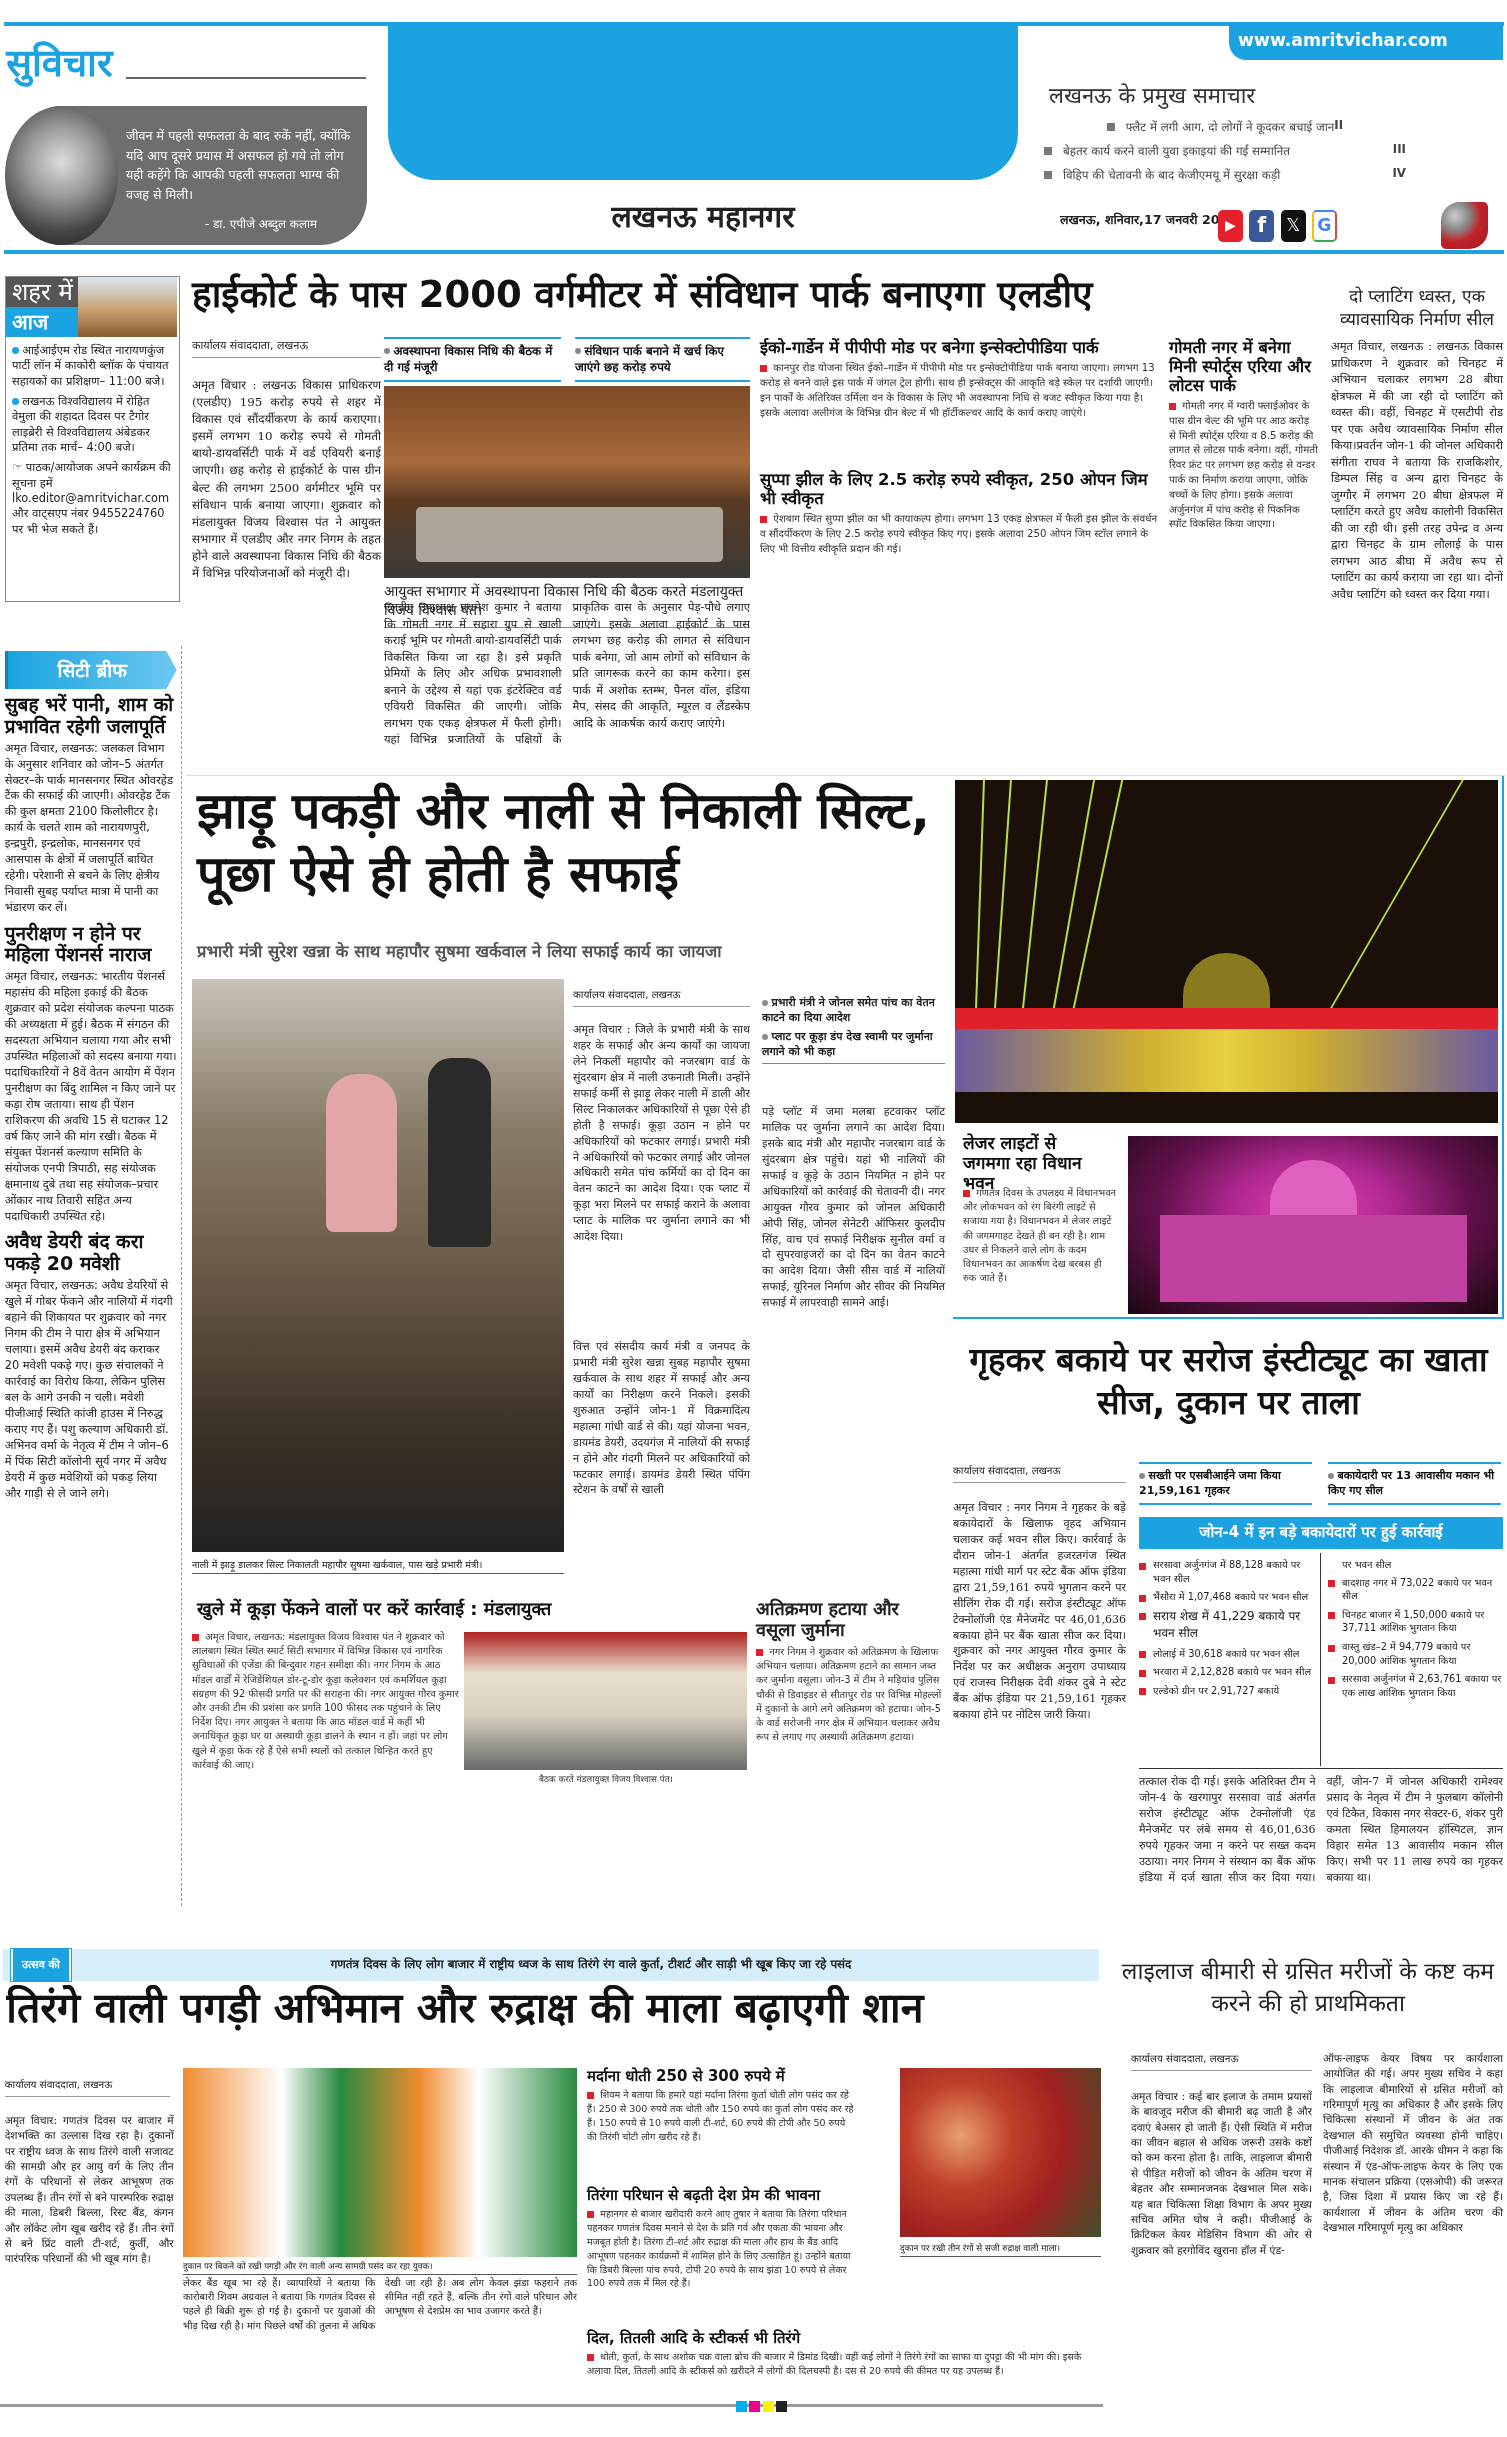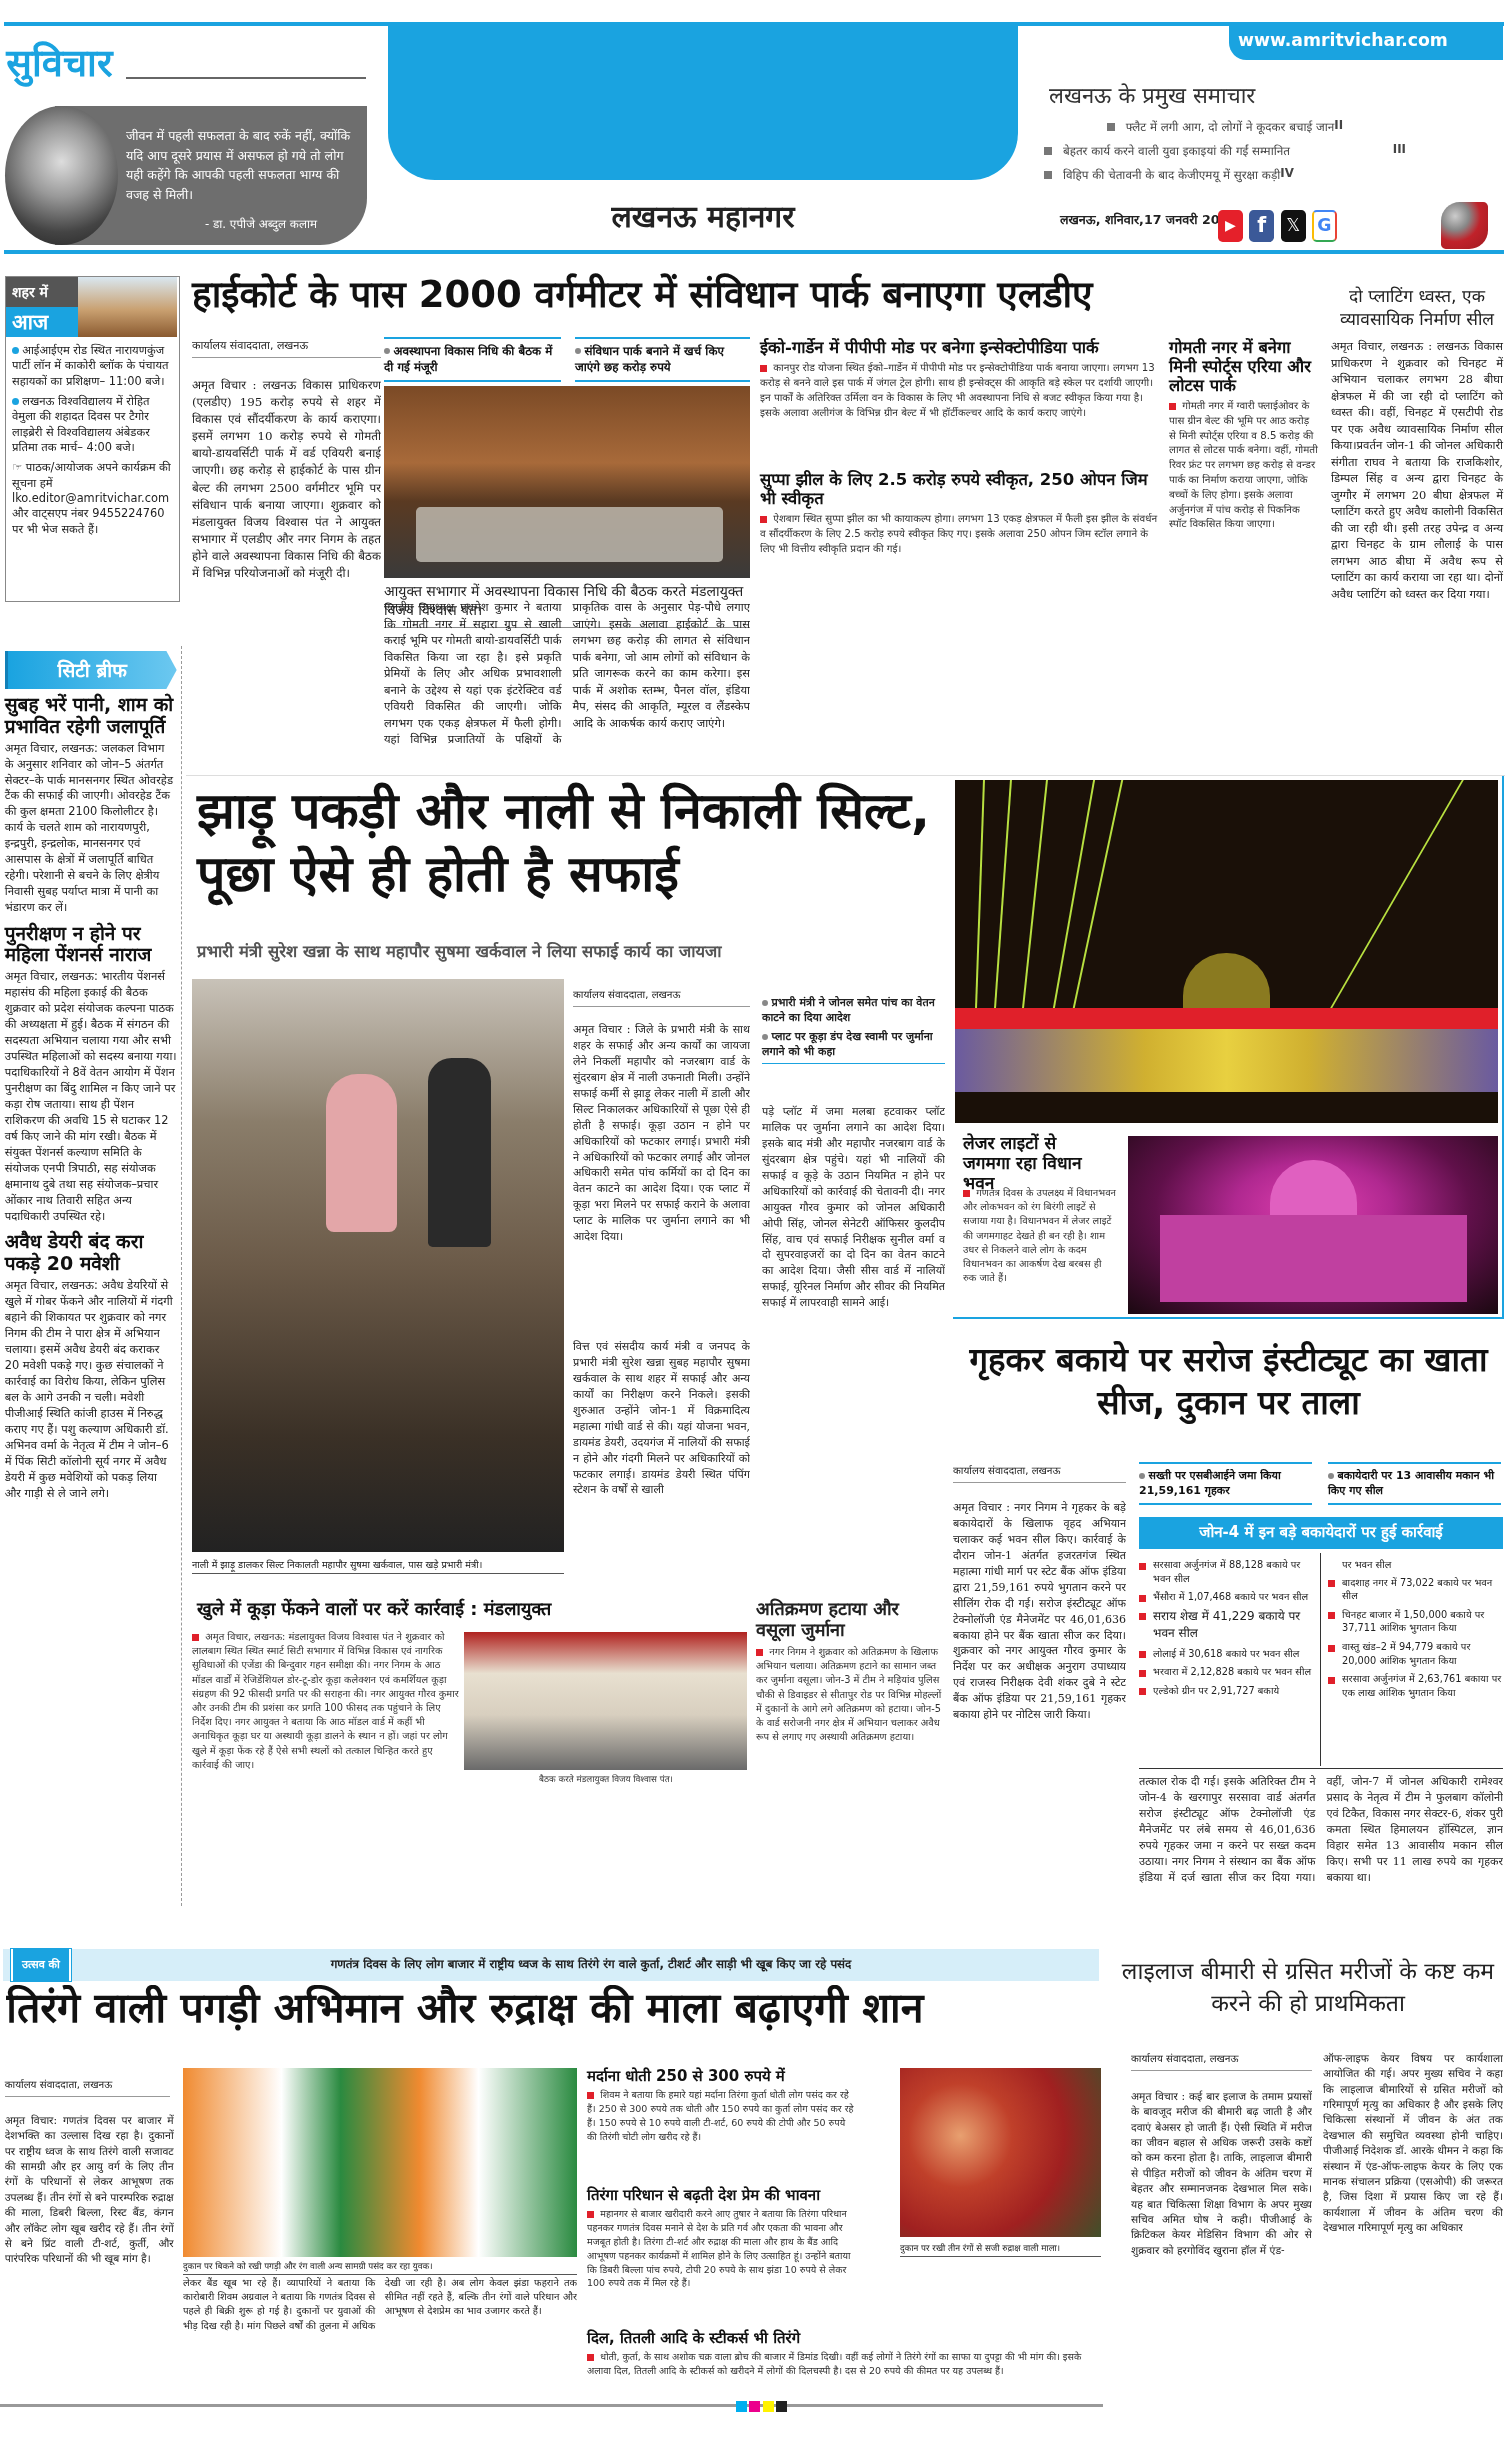--- a/index.html
+++ b/index.html
@@ -48,7 +48,7 @@
         <span><span style="display:inline-block;width:7.9px;height:7.9px;background:#777;margin-right:11px"></span><span>बेहतर कार्य करने वाली युवा इकाइयां की गईं सम्मानित</span></span>
         <b>III</b>
       </div>
-    <div style="display:flex;font-size:11.8px;color:#444">
+    <div style="display:flex;justify-content:space-between;font-size:11.8px;color:#444">
         <span><span style="display:inline-block;width:7.9px;height:7.9px;background:#777;margin-right:11px"></span><span>विहिप की चेतावनी के बाद केजीएमयू में सुरक्षा कड़ी</span></span>
         <b>IV</b>
       </div>

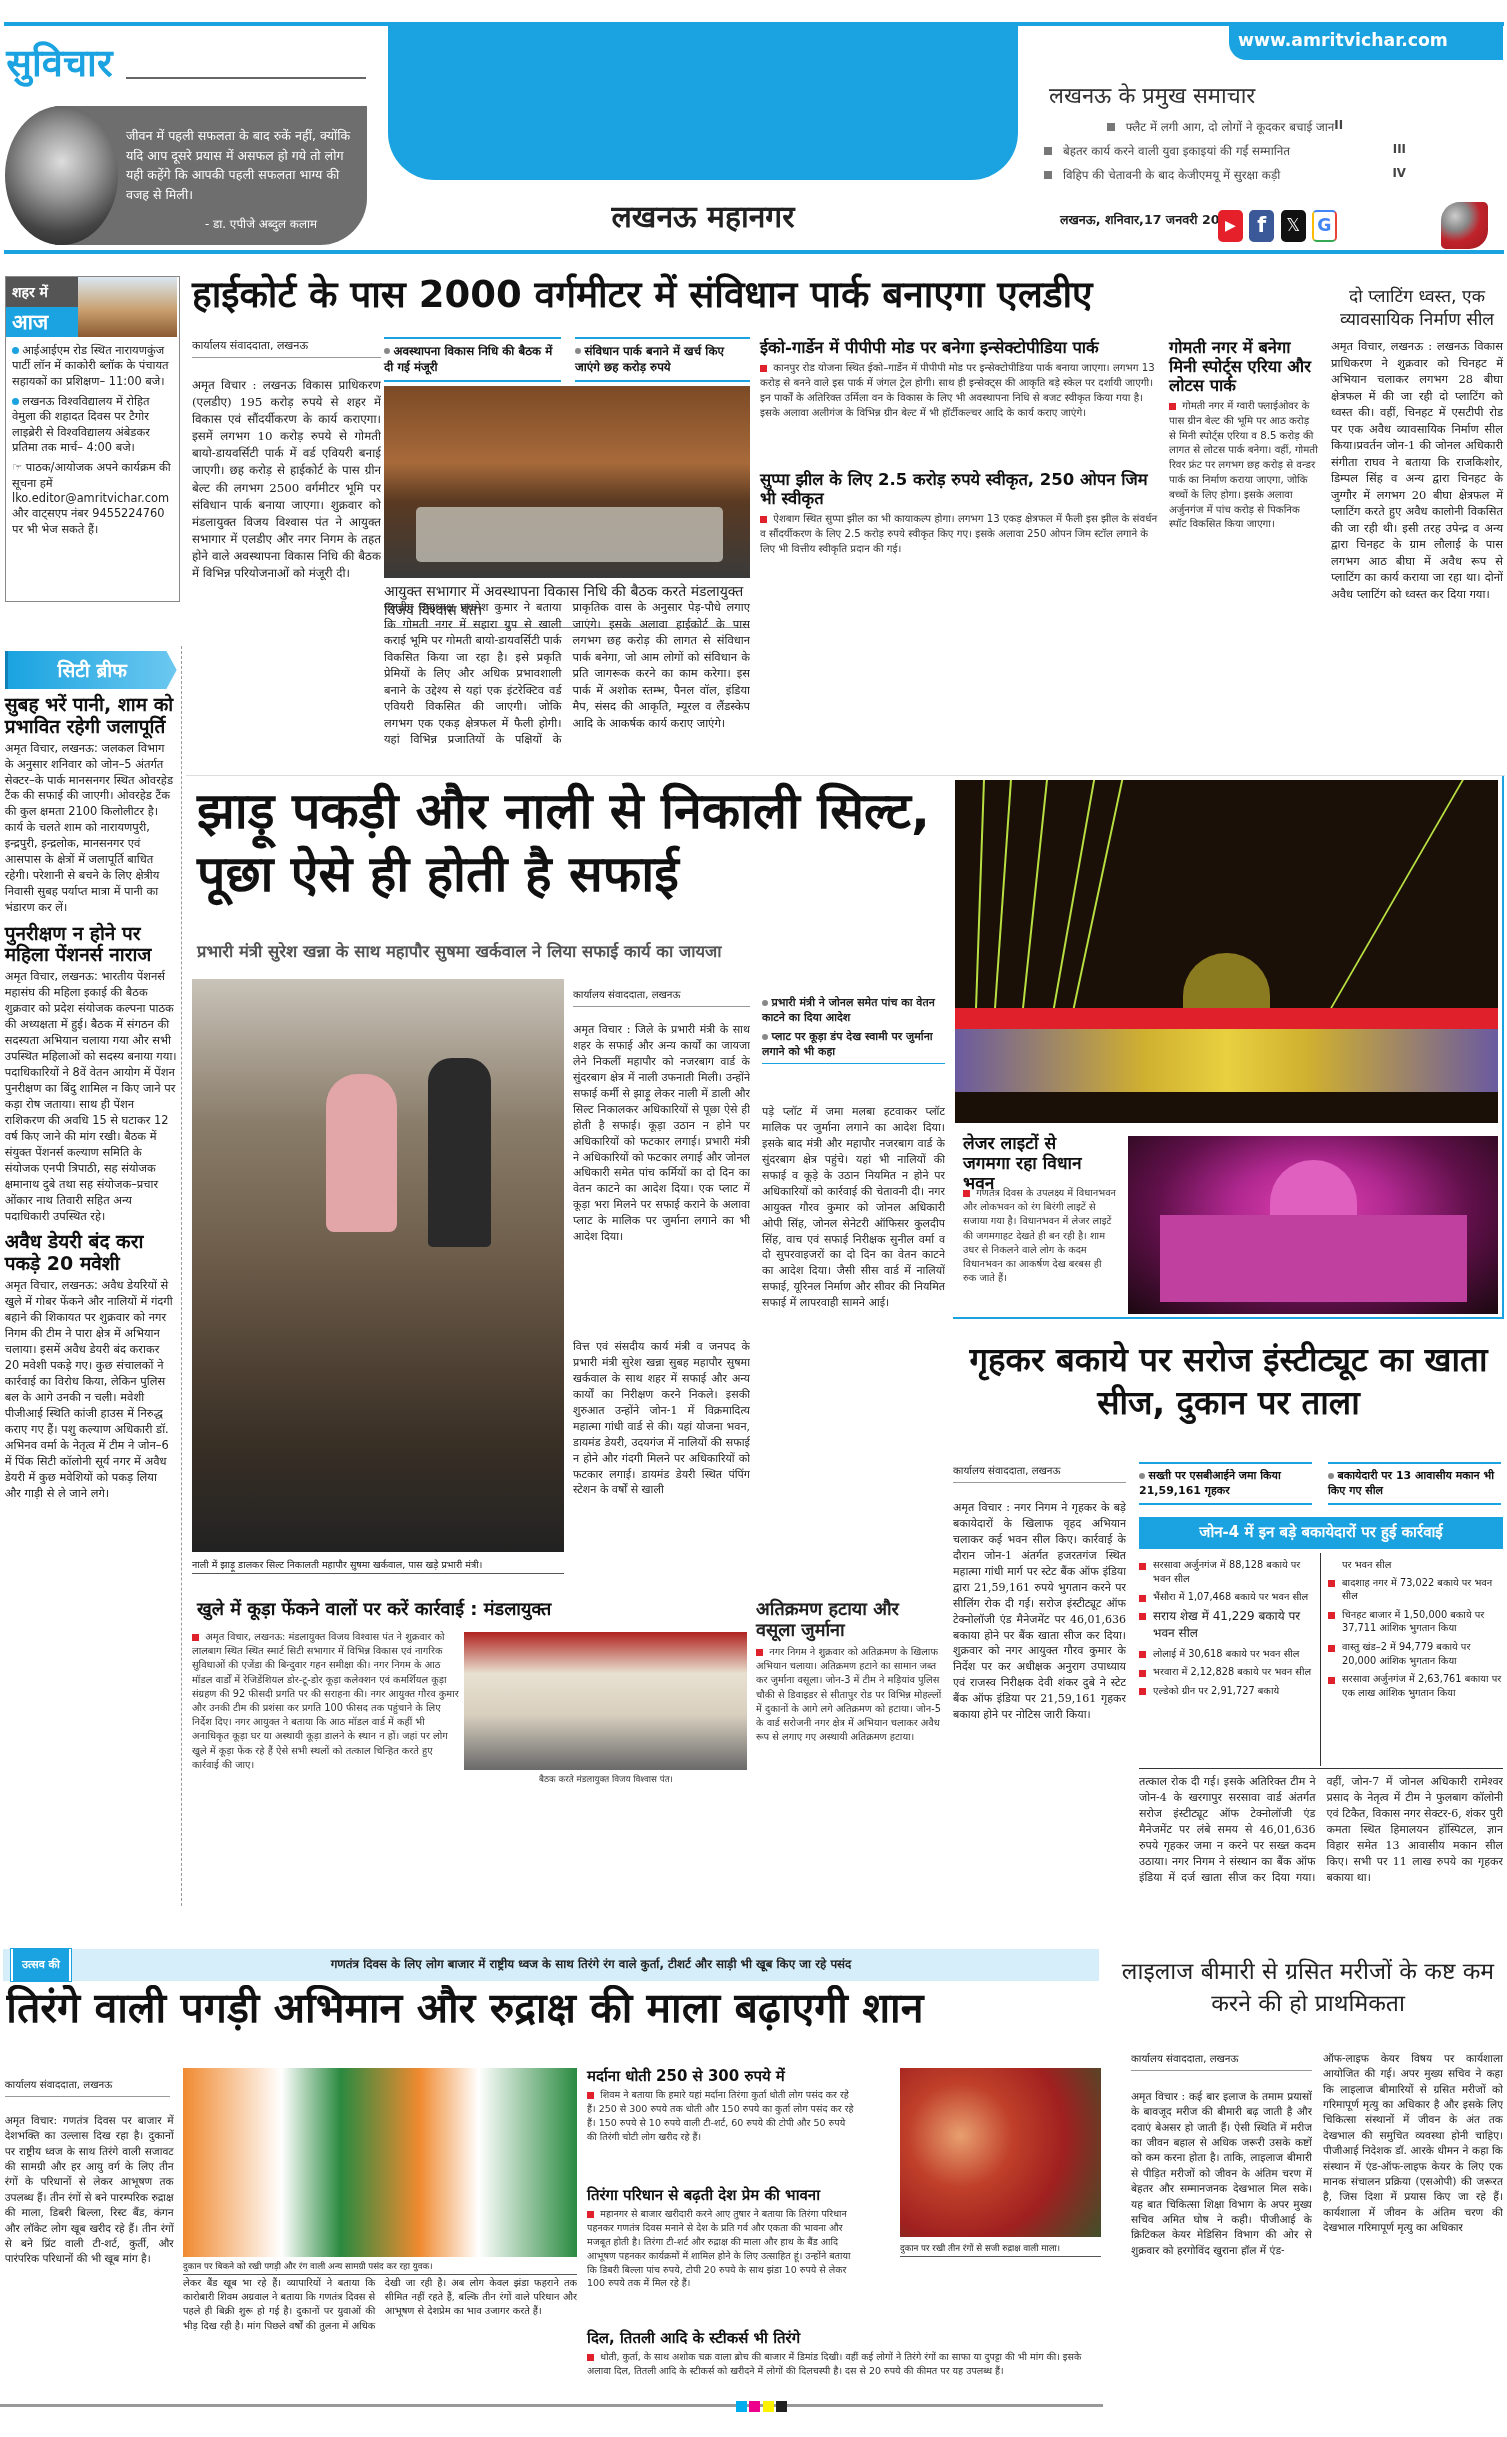--- a/index.html
+++ b/index.html
@@ -64,7 +64,7 @@
 </div>
 
 <div class="abs" style="left:4.7px;top:276px;width:175px;height:326px;border:1.6px solid #888">
-  <div class="abs" style="left:0;top:0;width:72px;height:30px;background:#555;color:#fff;font-size:14px;font-weight:bold;padding-left:6.3px;line-height:30px">शहर में</div>
+  <div class="abs" style="left:0;top:0;width:72px;height:30px;background:#555;color:#fff;font-size:24px;font-weight:normal;padding-left:6.3px;line-height:30px">शहर में</div>
   <div class="abs" style="left:0;top:30px;width:72px;height:30px;background:#1aa3e0;color:#fff;font-size:20.5px;font-weight:bold;padding-left:6.3px;line-height:30px">आज</div>
   <div class="abs img" style="left:72px;top:0;width:99px;height:60px;background:linear-gradient(#d9e7f0,#c9a070 55%,#8a5a30)"></div>
   <div class="abs" style="left:6.3px;top:66px;width:162px;font-size:11.4px;line-height:1.35">

